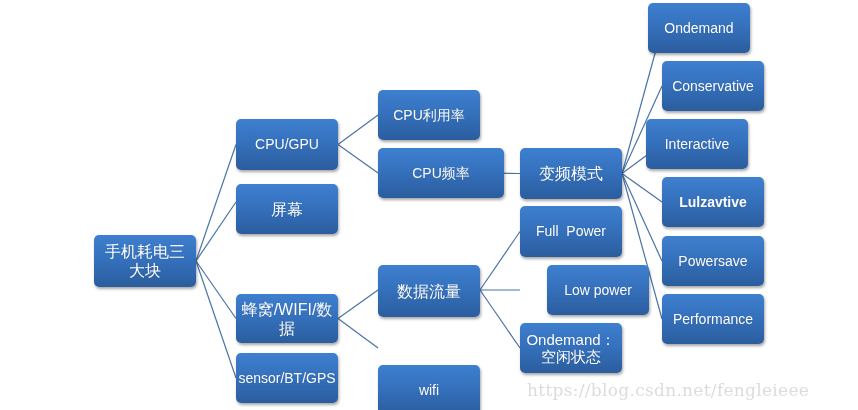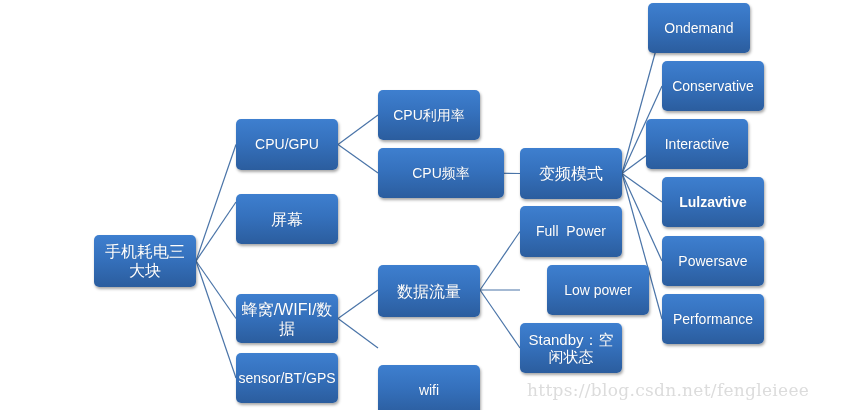--- a/index.html
+++ b/index.html
@@ -50,7 +50,7 @@
   <div class="node" id="n-cpu_gpu" style="left:236px;top:119px;width:102px;height:51px;">
       <span>CPU/GPU</span>
     </div>
-  <div class="node cjk" id="n-screen" style="left:236px;top:194px;width:102px;height:50px;">
+  <div class="node cjk" id="n-screen" style="left:236px;top:184px;width:102px;height:50px;">
       <span>屏幕</span>
     </div>
   <div class="node cjk" id="n-cellular" style="left:236px;top:294px;width:102px;height:49px;">

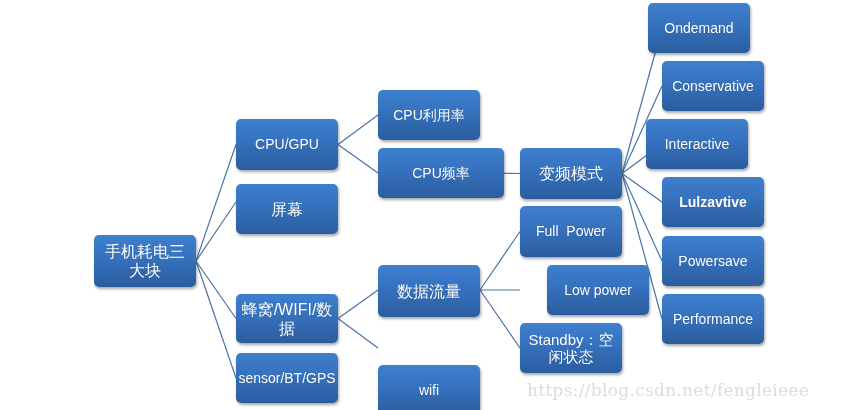--- a/index.html
+++ b/index.html
@@ -83,7 +83,7 @@
       <span>Low power</span>
     </div>
   <div class="node" id="n-standby" style="left:520px;top:323px;width:102px;height:50px;font-size:15px;">
-      <span>Standby：空闲状态</span>
+      <span>Ondemand：空闲状态</span>
     </div>
 
   <div class="node" id="n-ondemand" style="left:648px;top:3px;width:102px;height:50px;">

